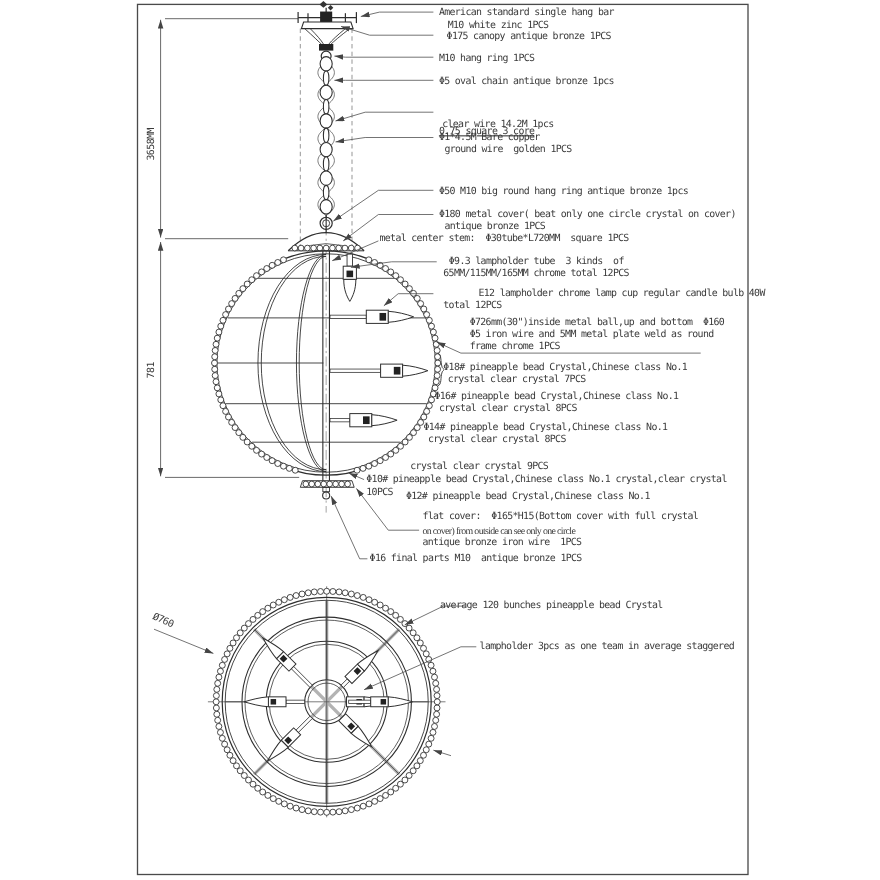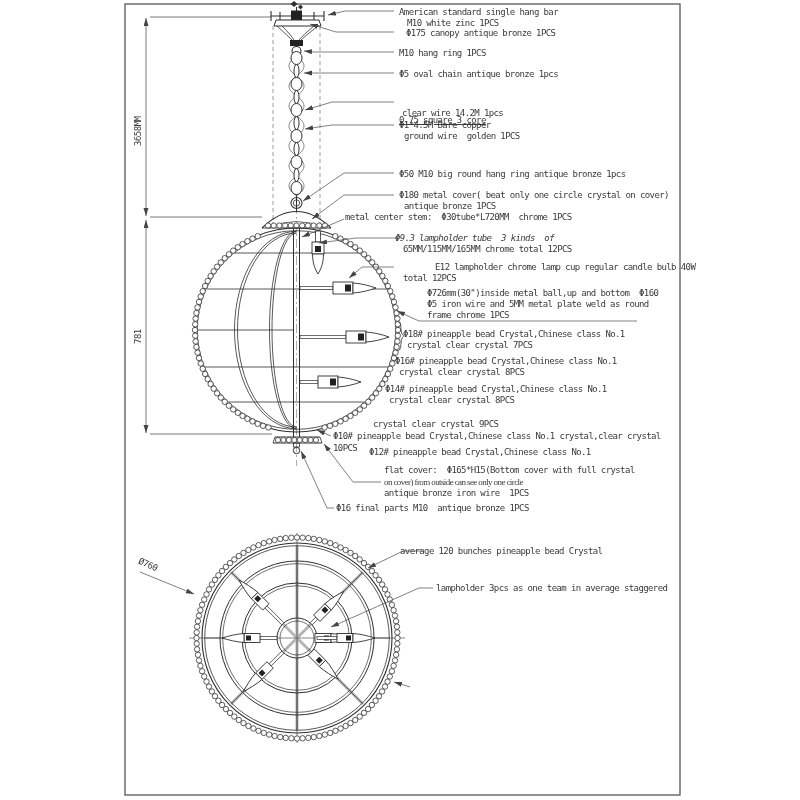--- a/index.html
+++ b/index.html
@@ -518,7 +518,7 @@
       <div class="lbl" style="left: 399px; top: 169px;">Φ50 M10 big round hang ring antique bronze 1pcs</div>
       <div class="lbl" style="left: 399px; top: 190px;">Φ180 metal cover( beat only one circle crystal on cover)</div>
       <div class="lbl" style="left: 404px; top: 201px;">antique bronze 1PCS</div>
-      <div class="lbl" style="left: 345px; top: 212px;">metal center stem:  Φ30tube*L720MM  chrome 1PCS</div>
+      <div class="lbl" style="left: 345px; top: 212px;">metal center stem:  Φ30tube*L720MM  square 1PCS</div>
       <div class="lbl" style="left: 395px; top: 233px; font-style: italic;">Φ9.3 lampholder tube  3 kinds  of</div>
       <div class="lbl" style="left: 403px; top: 244px;">65MM/115MM/165MM chrome total 12PCS</div>
       <div class="lbl" style="left: 399px; top: 262px; padding-left: 36px;">E12 lampholder chrome lamp cup regular candle bulb 40W</div>

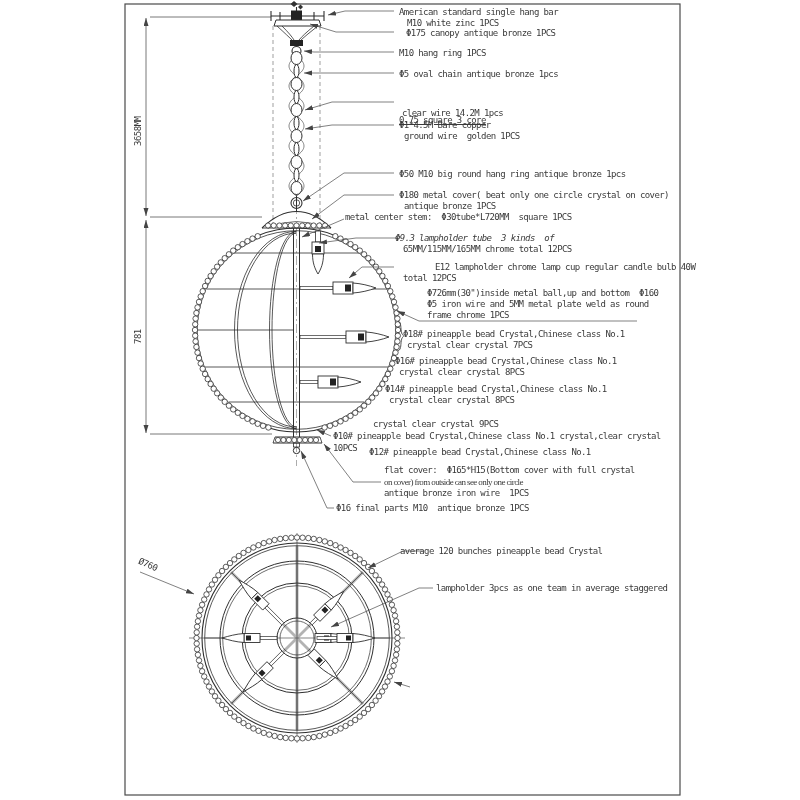--- a/index.html
+++ b/index.html
@@ -519,7 +519,7 @@
       <div class="lbl" style="left: 399px; top: 190px;">Φ180 metal cover( beat only one circle crystal on cover)</div>
       <div class="lbl" style="left: 404px; top: 201px;">antique bronze 1PCS</div>
       <div class="lbl" style="left: 345px; top: 212px;">metal center stem:  Φ30tube*L720MM  square 1PCS</div>
-      <div class="lbl" style="left: 395px; top: 233px; font-style: italic;">Φ9.3 lampholder tube  3 kinds  of</div>
+      <div class="lbl" style="left: 408px; top: 233px;">Φ9.3 lampholder tube  3 kinds  of</div>
       <div class="lbl" style="left: 403px; top: 244px;">65MM/115MM/165MM chrome total 12PCS</div>
       <div class="lbl" style="left: 399px; top: 262px; padding-left: 36px;">E12 lampholder chrome lamp cup regular candle bulb 40W</div>
       <div class="lbl" style="left: 403px; top: 273px;">total 12PCS</div>

